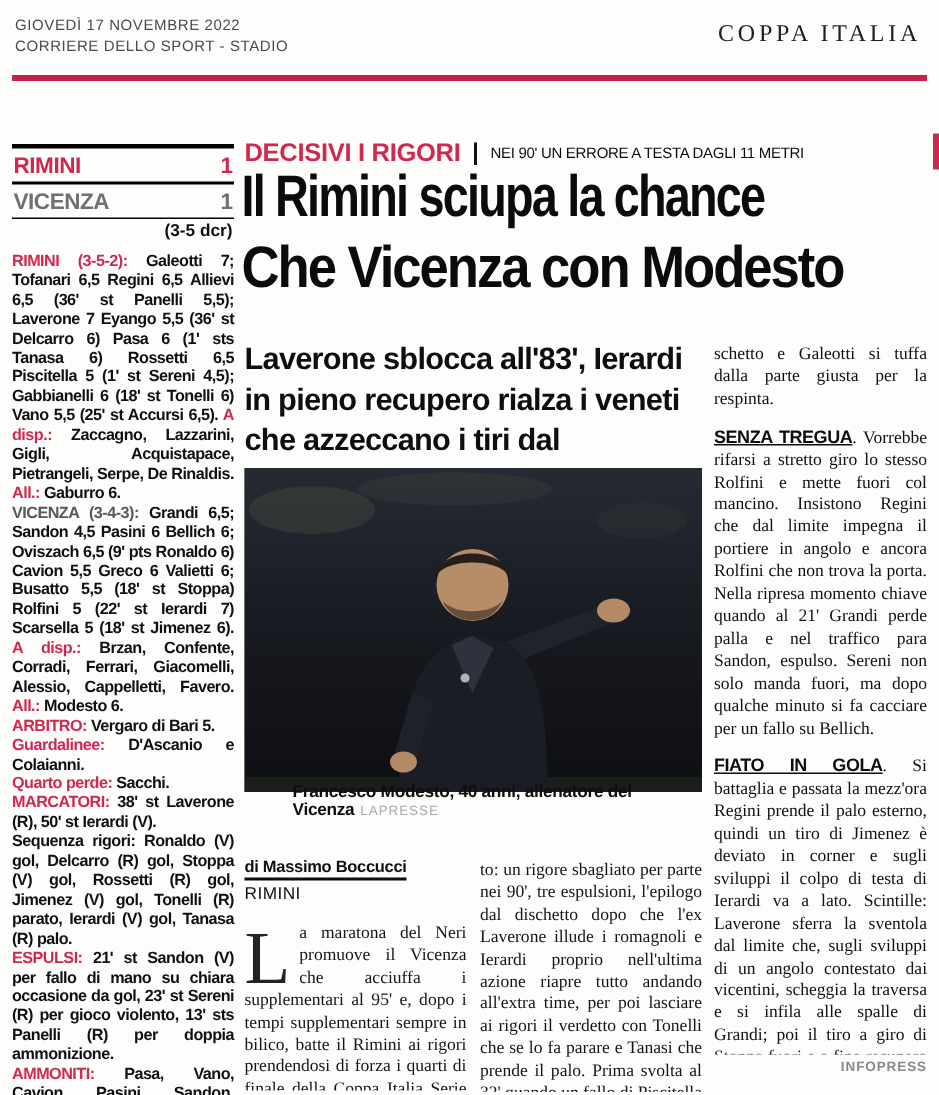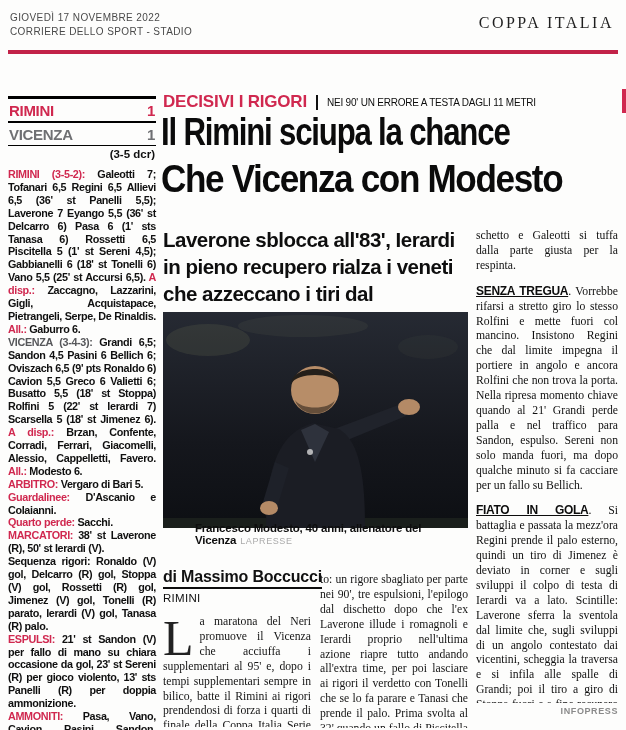--- a/index.html
+++ b/index.html
@@ -47,7 +47,7 @@
   .caption-credit{color:#aaa;font-weight:400;font-size:9px;letter-spacing:.6px;margin-left:4px;}
   
   .byline{position:absolute;left:163px;top:568px;}
-  .byline-author{display:inline-block;font-weight:800;font-size:16px;letter-spacing:-.2px;
+  .byline-author{display:inline-block;font-weight:800;font-size:11px;letter-spacing:-.2px;
                  border-bottom:2px solid #0d0d0d;padding-bottom:1px;}
   .byline-place{font-size:11.5px;margin-top:3px;letter-spacing:.3px;}
   .body-serif{font-family:"Liberation Serif",serif;font-size:11.7px;line-height:14.9px;

